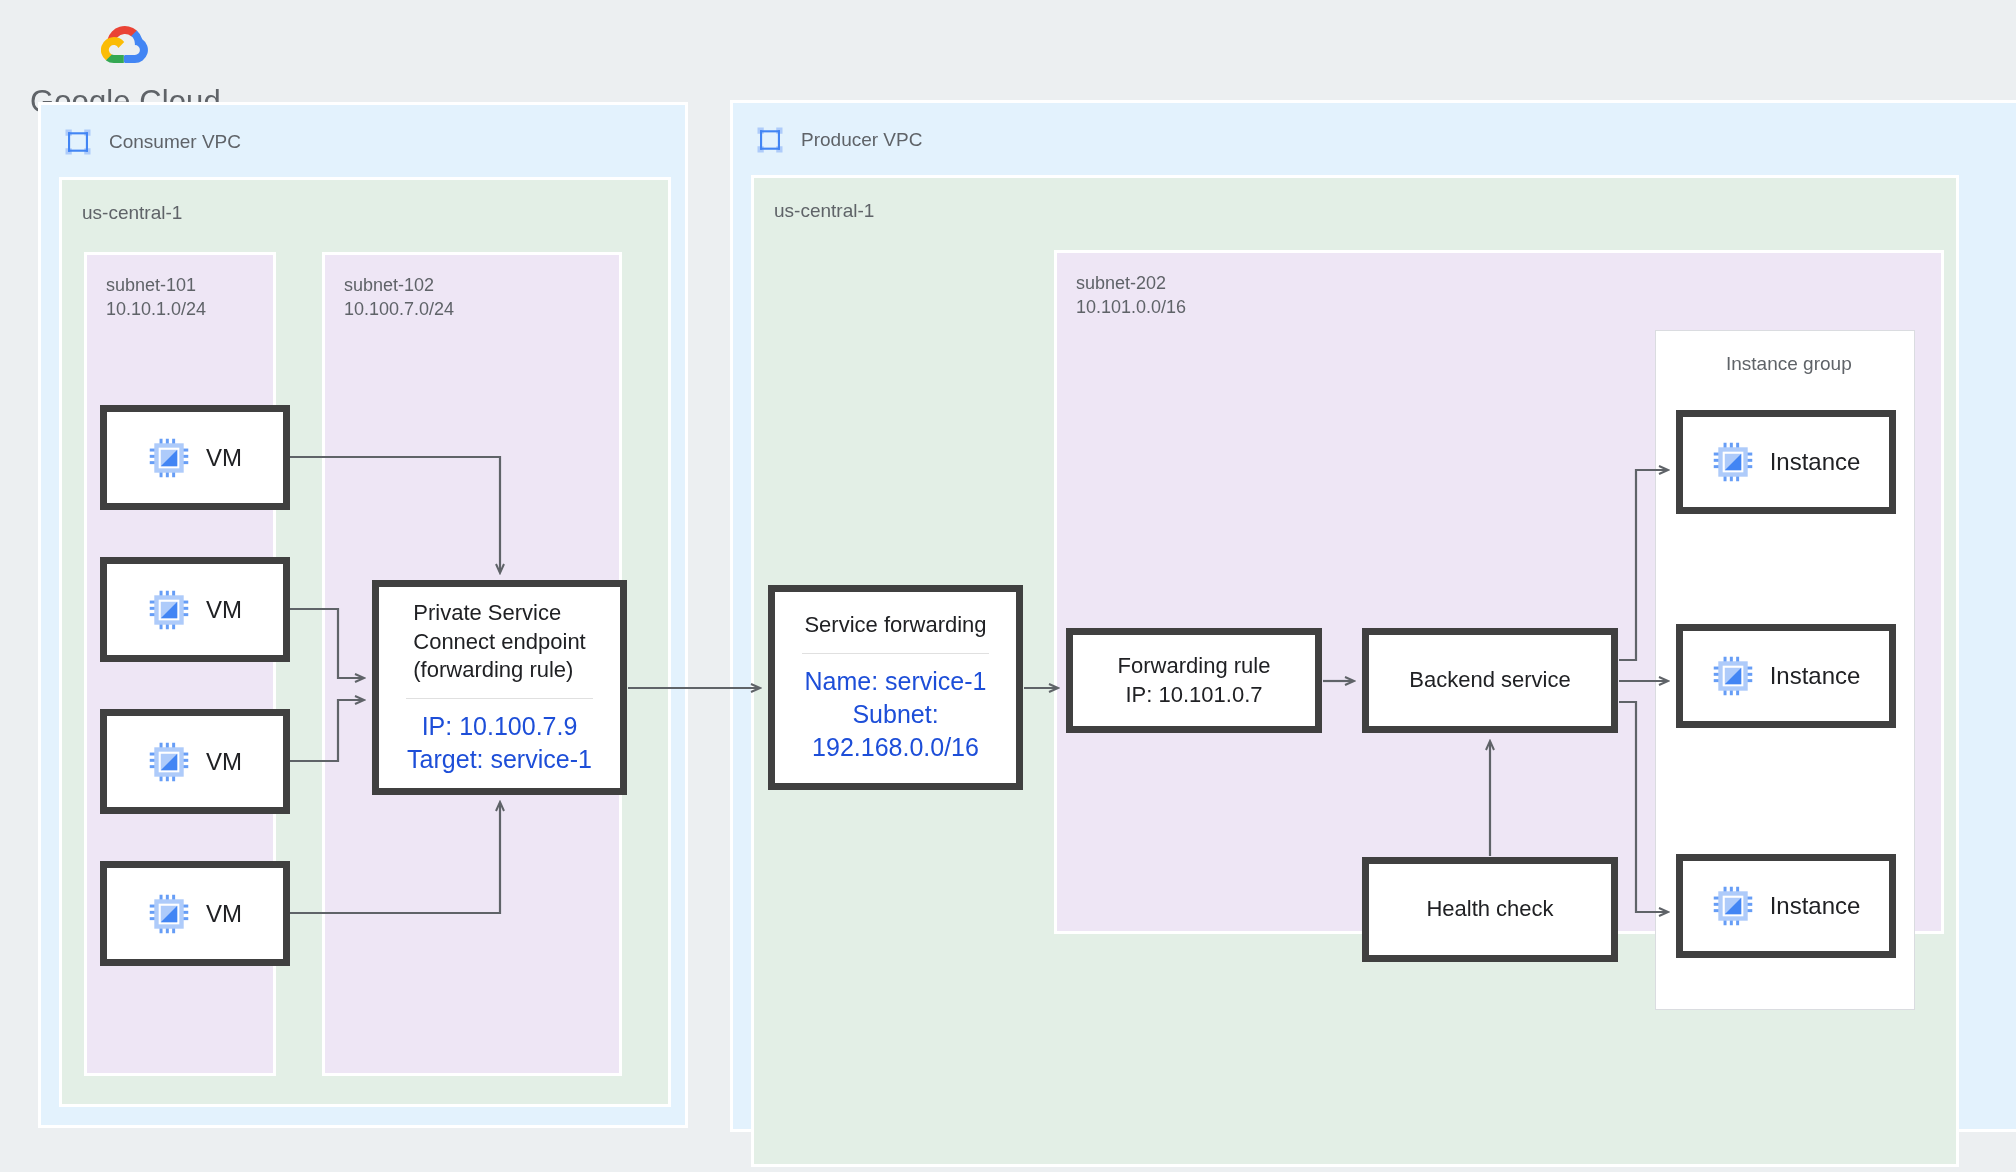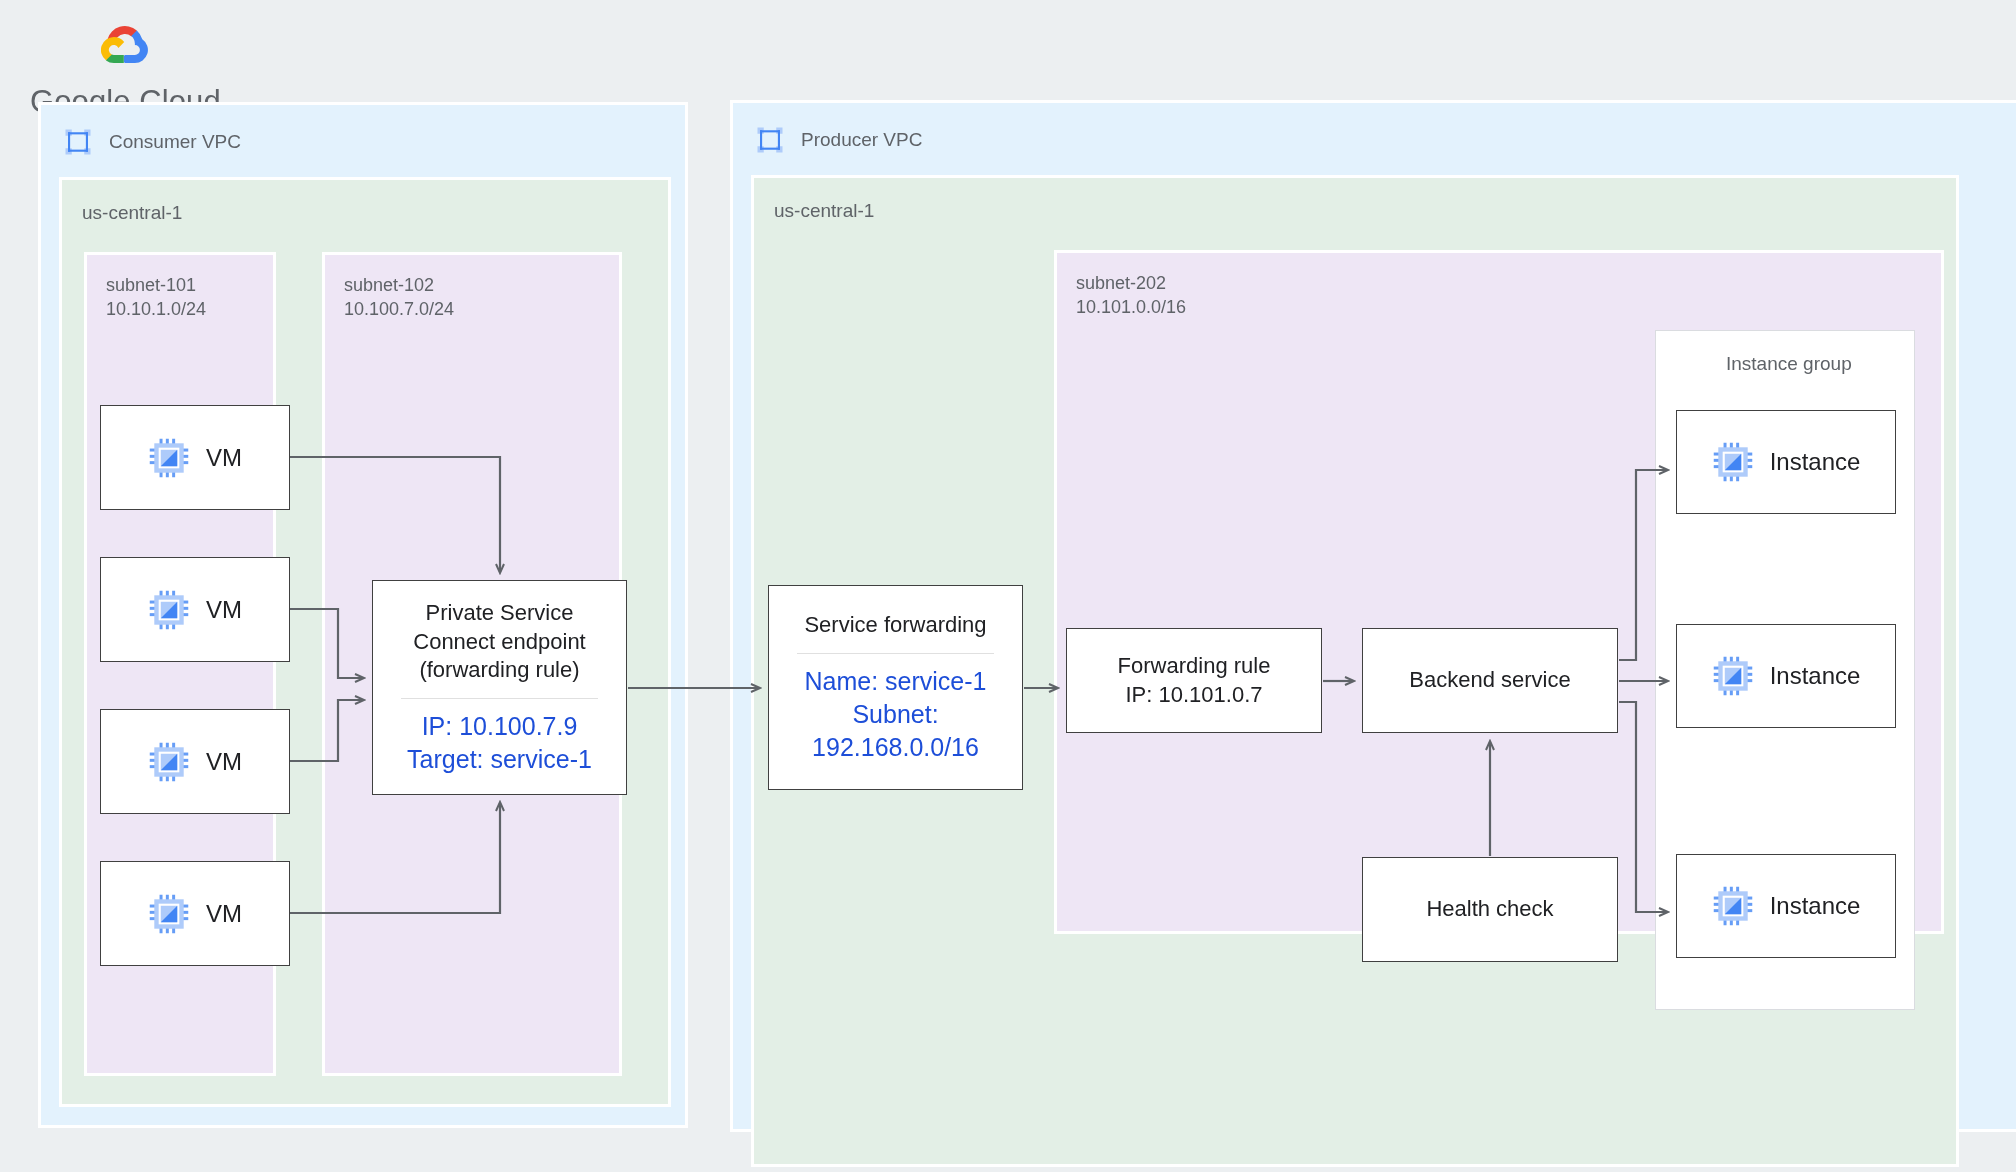--- a/index.html
+++ b/index.html
@@ -47,10 +47,9 @@
   .card{
     position:absolute;
     background:#ffffff;
-    border:1px solid #404040;
+    border:7px solid #404040;
     display:flex; flex-direction:column;
     align-items:center; justify-content:center;
-    text-align:center;
   }
   .card .title{ font-size:22px; color:#202124; line-height:1.3; }
   .card .sub{ font-size:25px; color:#1d4ed8; line-height:1.32; }

